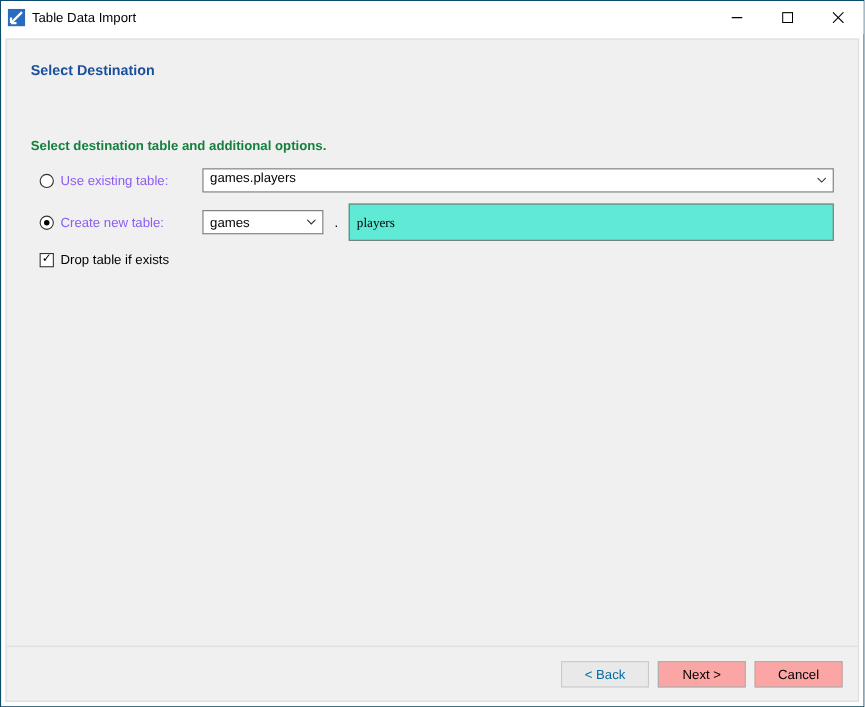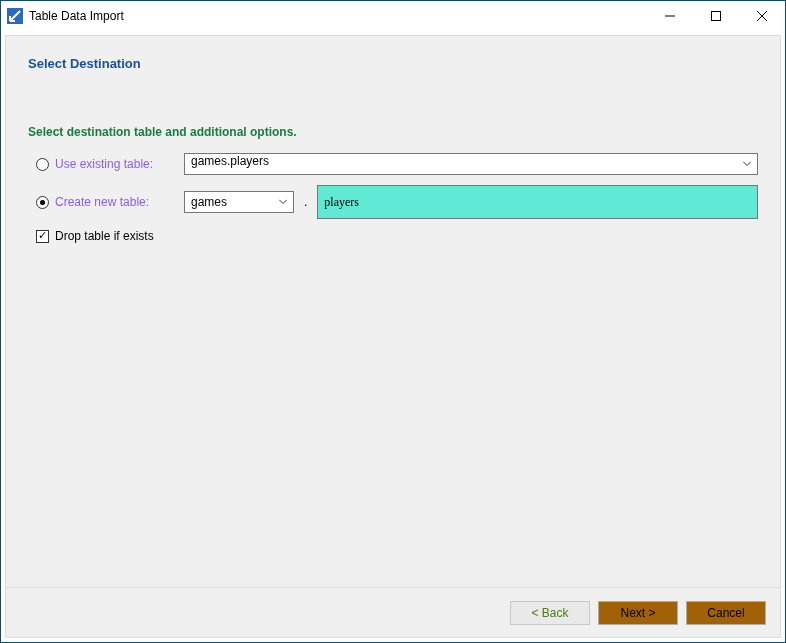--- a/index.html
+++ b/index.html
@@ -70,7 +70,7 @@
   .btn {
     min-width:80px; height:24px; border:1px solid #adadad; background:#a16207; font-size:12px; font-family:inherit; cursor:default; display:flex; align-items:center; justify-content:center;
   }
-  .btn.disabled { color:#4d7c0f; background:#e9e9e9; border-color:#c9c9c9;margin-left:41px; }
+  .btn.disabled { color:#0369a1; background:#e9e9e9; border-color:#c9c9c9;margin-left:41px; }
   .arrow svg { display:block; }
 </style>
 </head>

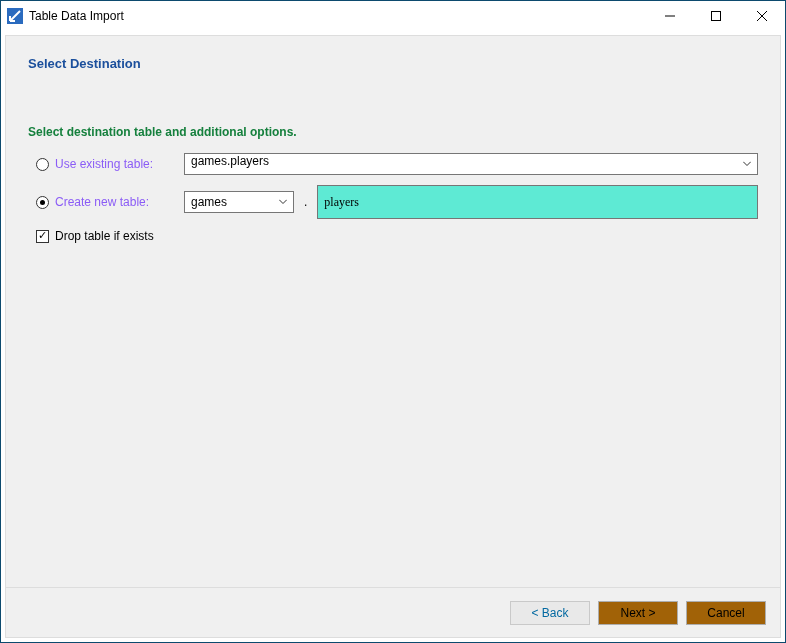--- a/index.html
+++ b/index.html
@@ -68,7 +68,7 @@
     height:50px; background:#f0f0f0; border:1px solid #ddd; border-top:none; margin:0 4px 4px 4px; display:flex; align-items:center; justify-content:flex-end; padding-right:14px; gap:8px;
   }
   .btn {
-    min-width:80px; height:24px; border:1px solid #adadad; background:#a16207; font-size:12px; font-family:inherit; cursor:default; display:flex; align-items:center; justify-content:center;
+    min-width:80px; height:24px; border:1px solid #adadad; background:#fca5a5; font-size:12px; font-family:inherit; cursor:default; display:flex; align-items:center; justify-content:center;
   }
   .btn.disabled { color:#0369a1; background:#e9e9e9; border-color:#c9c9c9;margin-left:41px; }
   .arrow svg { display:block; }

